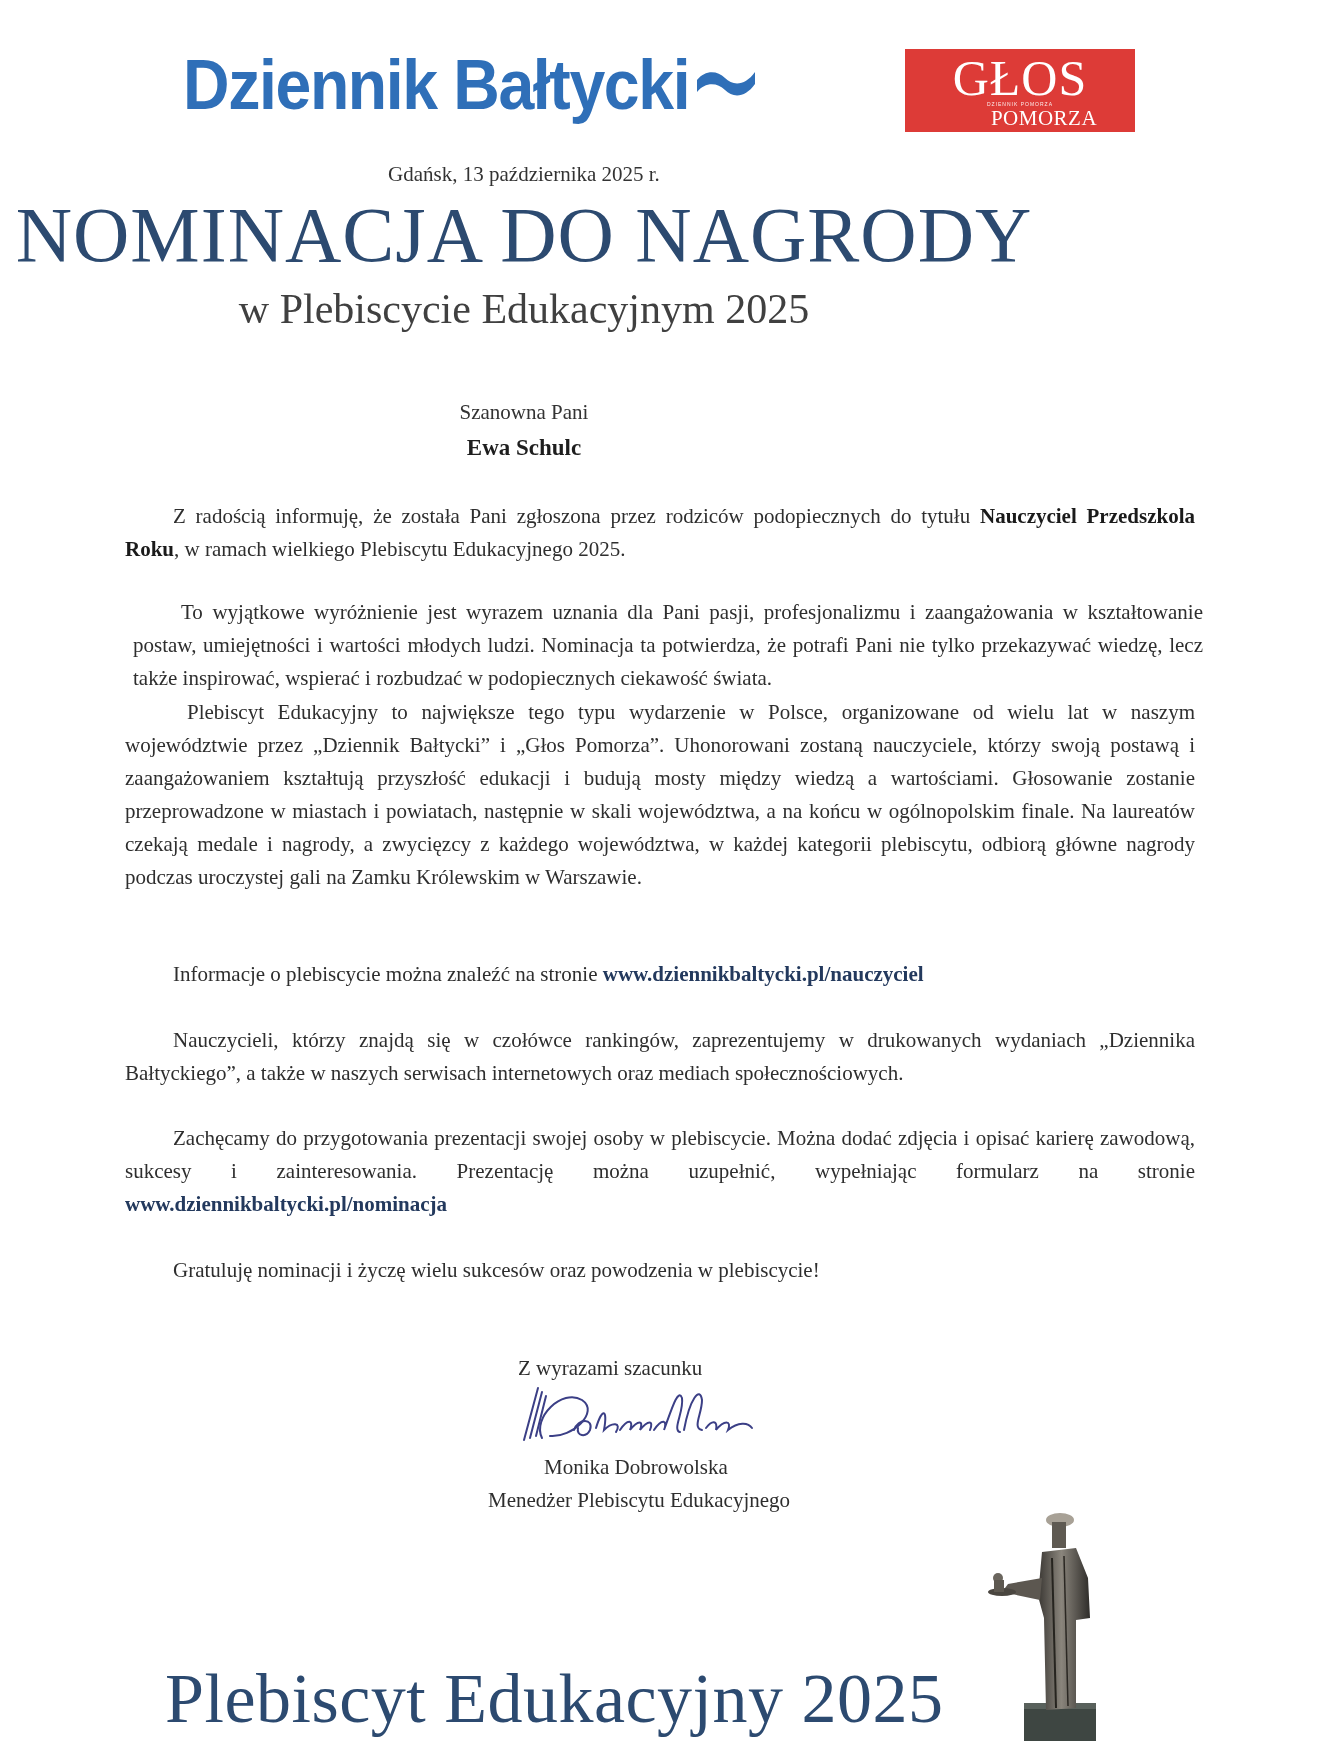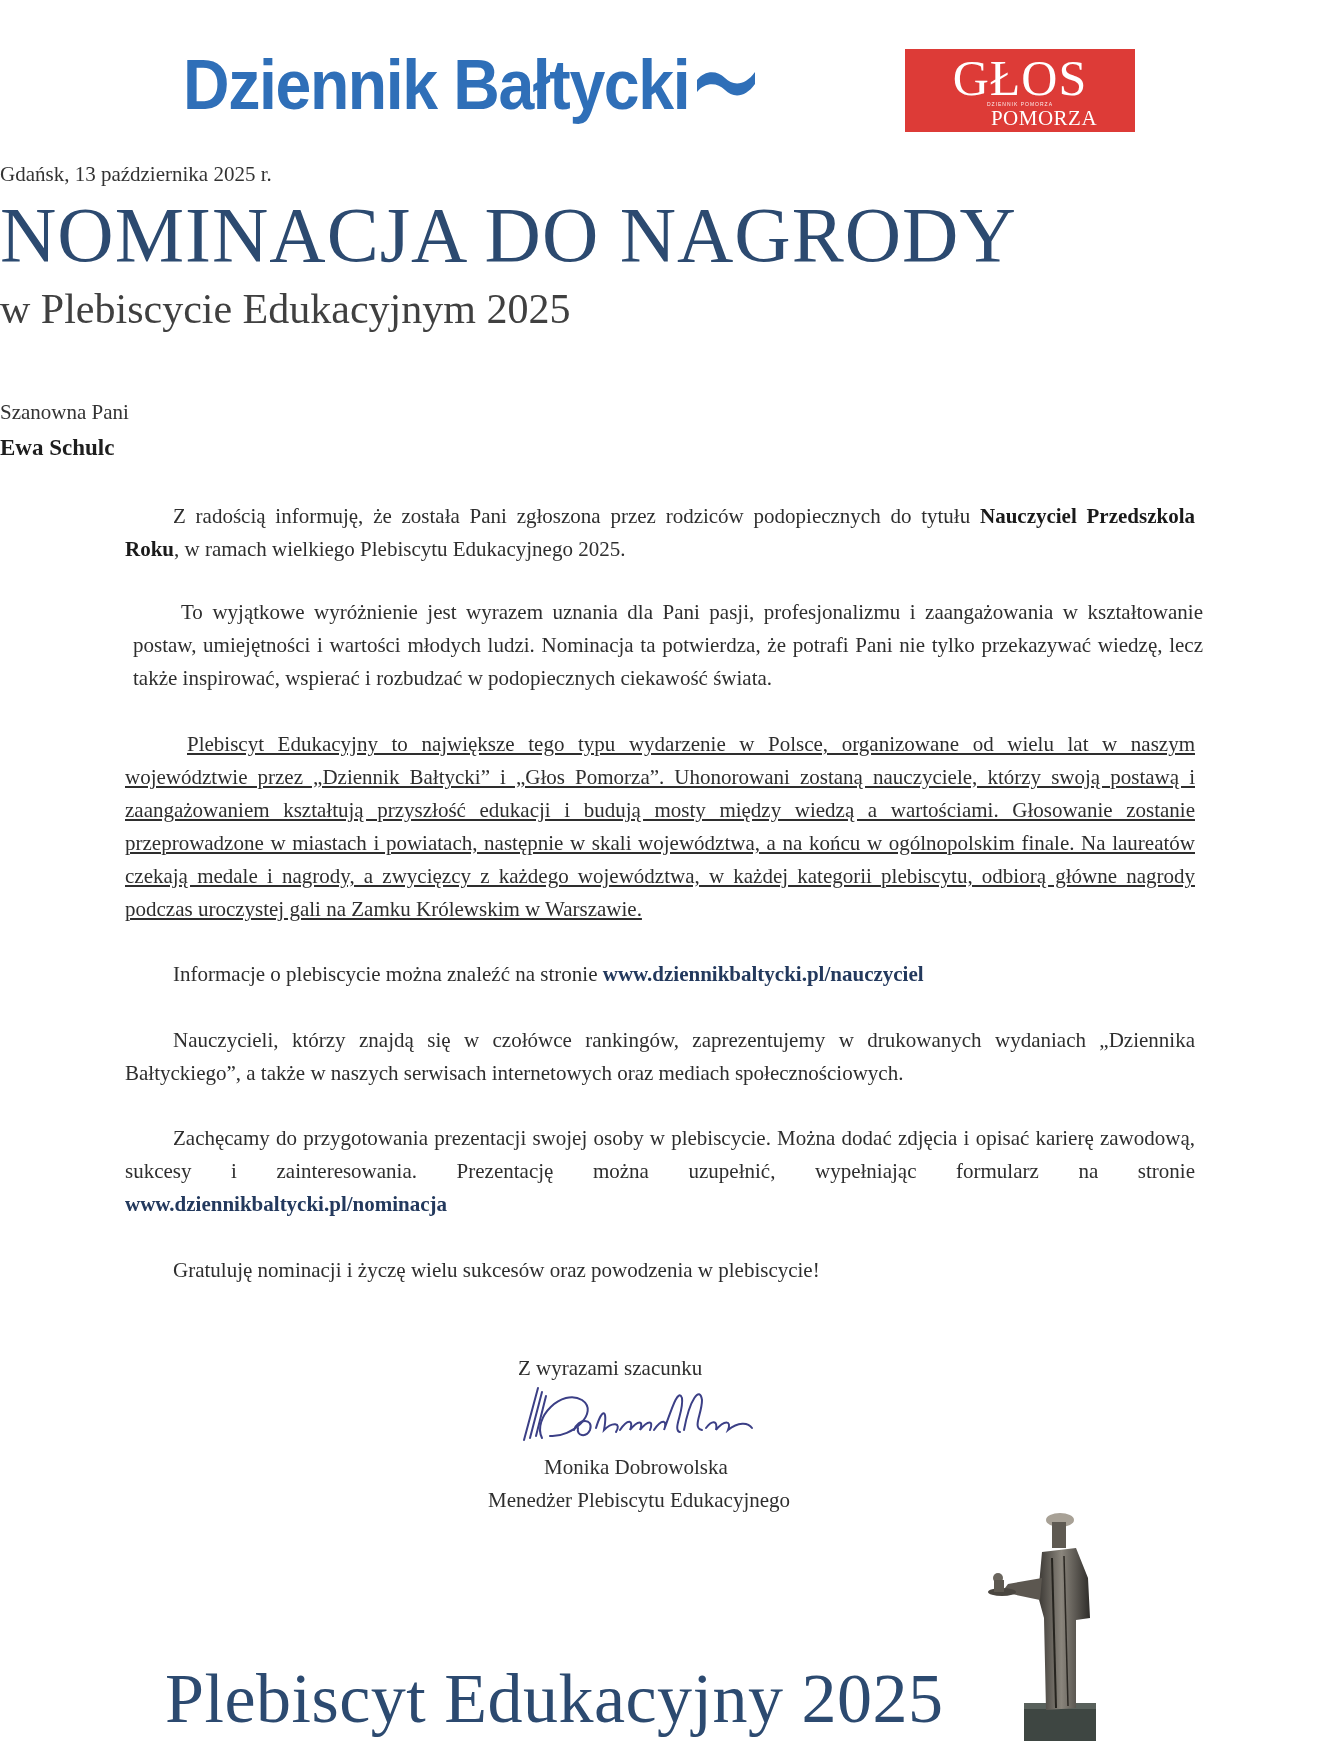--- a/index.html
+++ b/index.html
@@ -22,7 +22,7 @@
     #logo-gp .pom { font-family: "Liberation Serif", serif; font-size: 21px; line-height: 22px; letter-spacing: 0.5px; padding-left: 48px; }
 
     
-    .center { left: 0; width: 1048px; }
+    .center { left: 0; width: 1048px; text-align: center; }
     #date { top: 162px; font-size: 21px; color: #333; }
     #title { top: 196px; font-size: 78px; color: #2c4a70; letter-spacing: 1px; line-height: 1; }
     #subtitle { top: 288px; font-size: 42px; color: #404040; line-height: 1; }

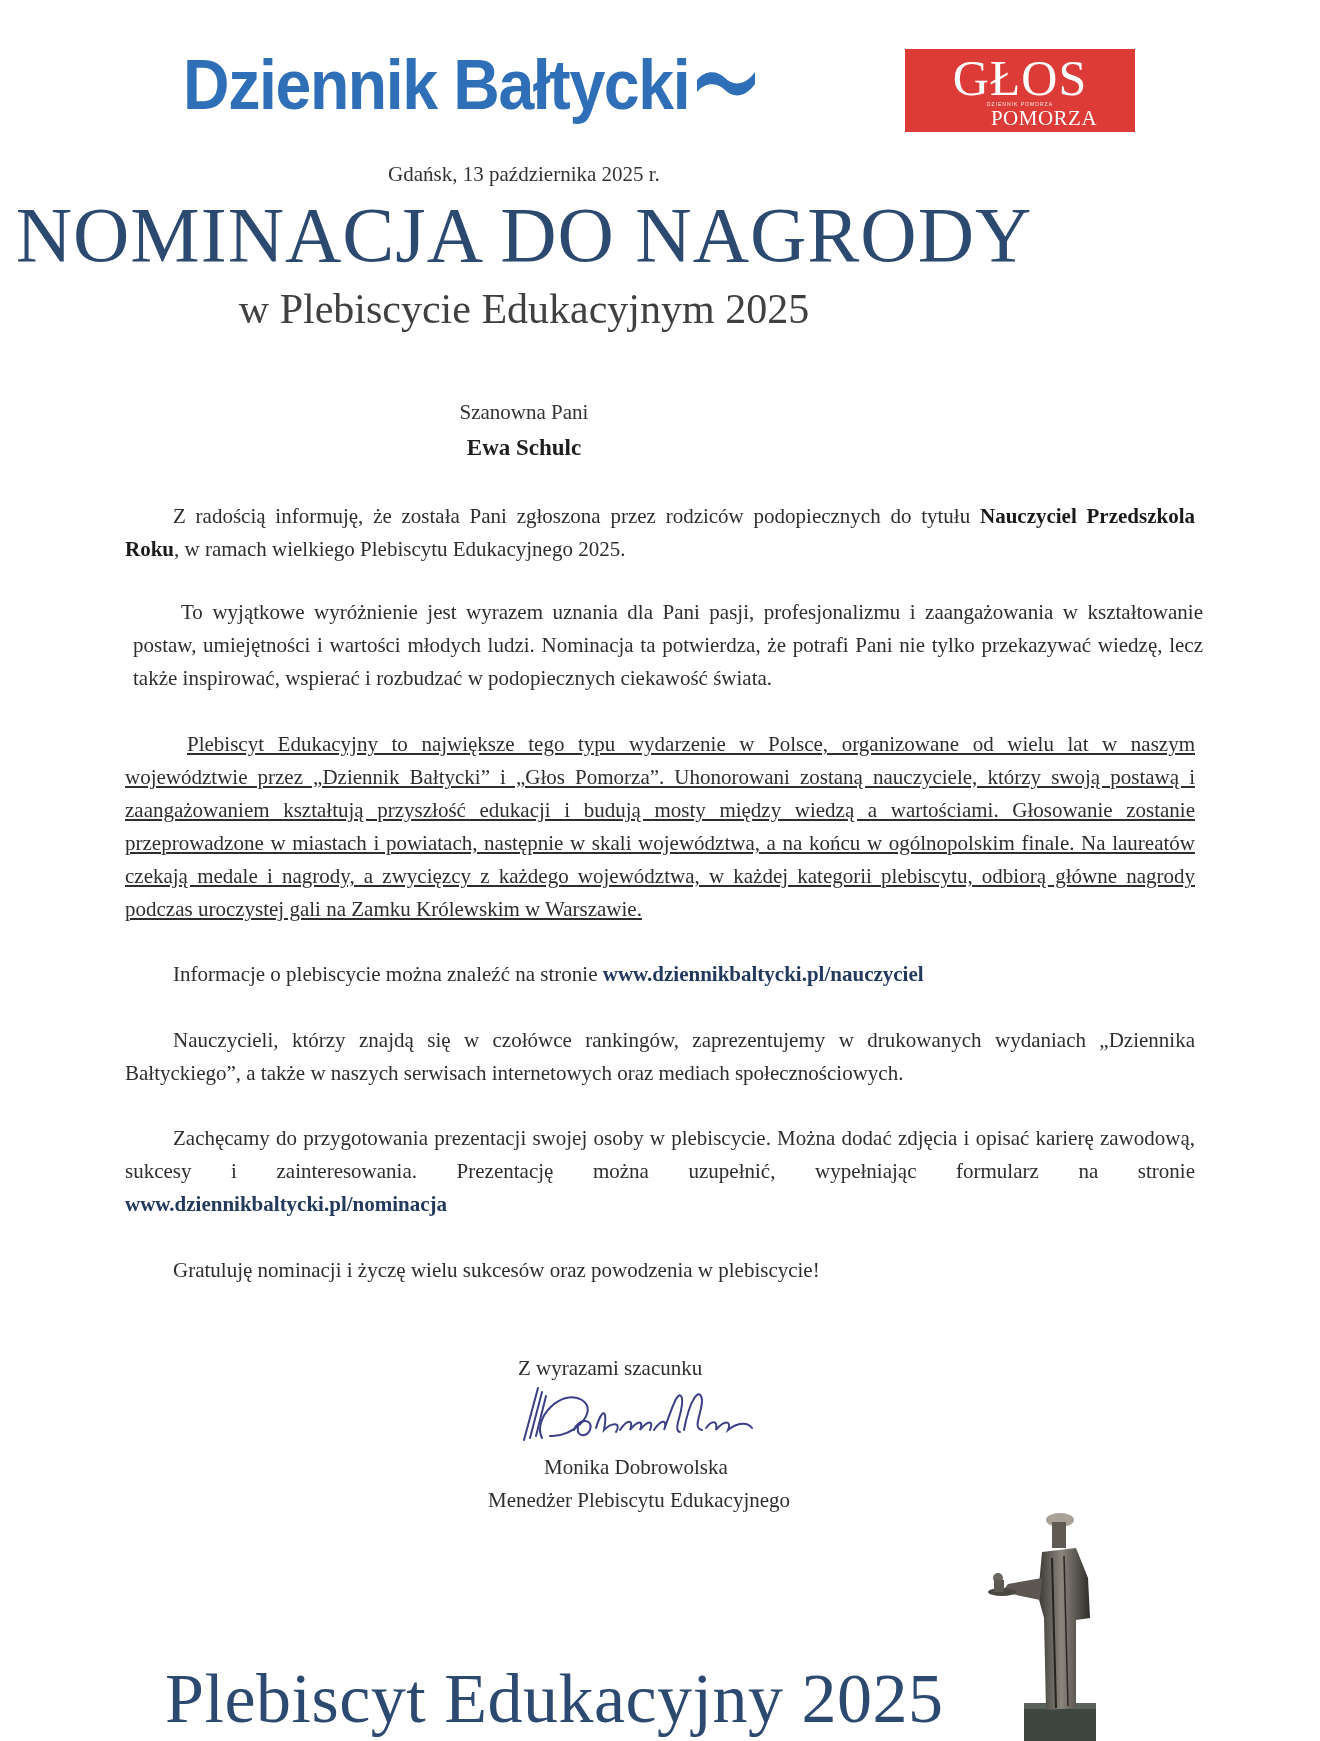--- a/index.html
+++ b/index.html
@@ -37,7 +37,7 @@
     .link { color: #23395d; font-weight: 700; }
     #p1 { top: 500px; }
     #p2 { top: 596px; margin-left: 8px; }
-    #p3 { top: 728px; text-indent: 62px; text-decoration: underline; }
+    #p3 { top: 696px; text-indent: 62px; }
     #p4 { top: 958px; }
     #p5 { top: 1024px; }
     #p6 { top: 1122px; }

